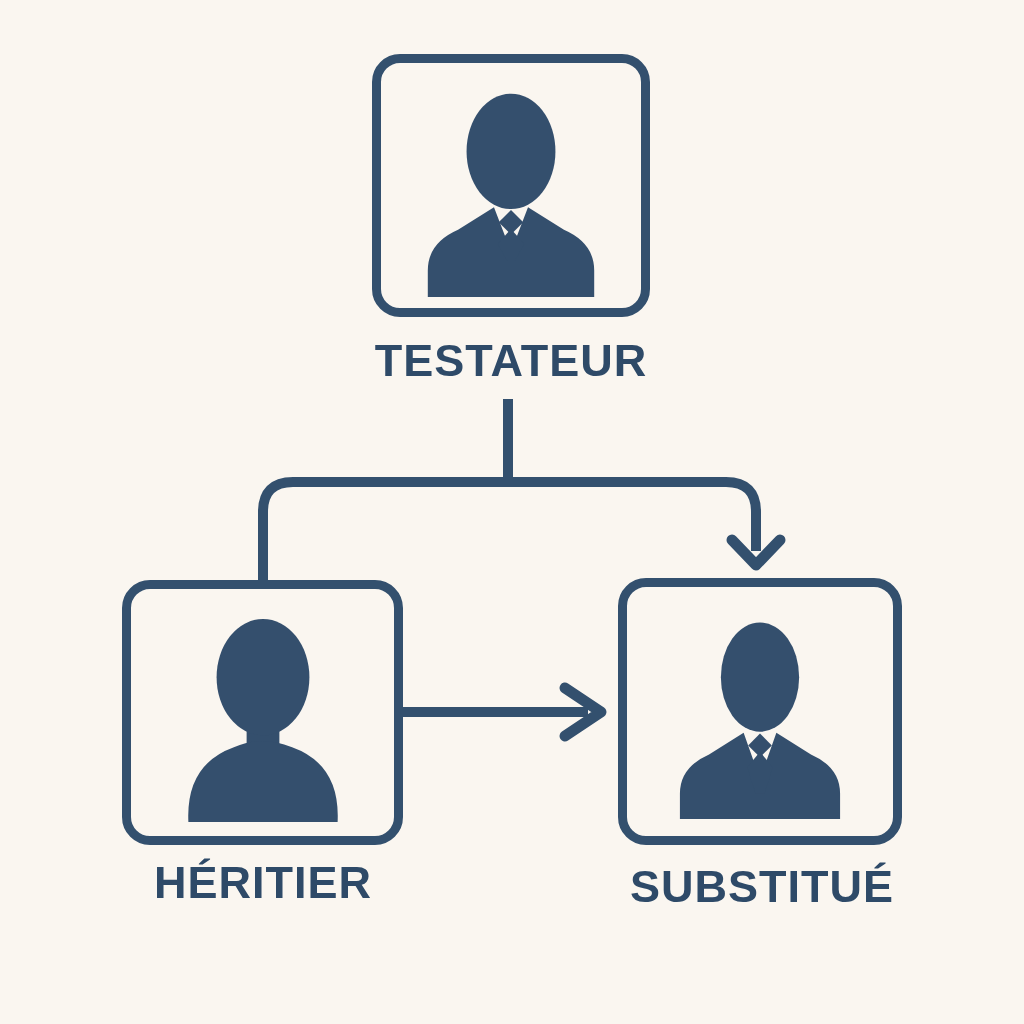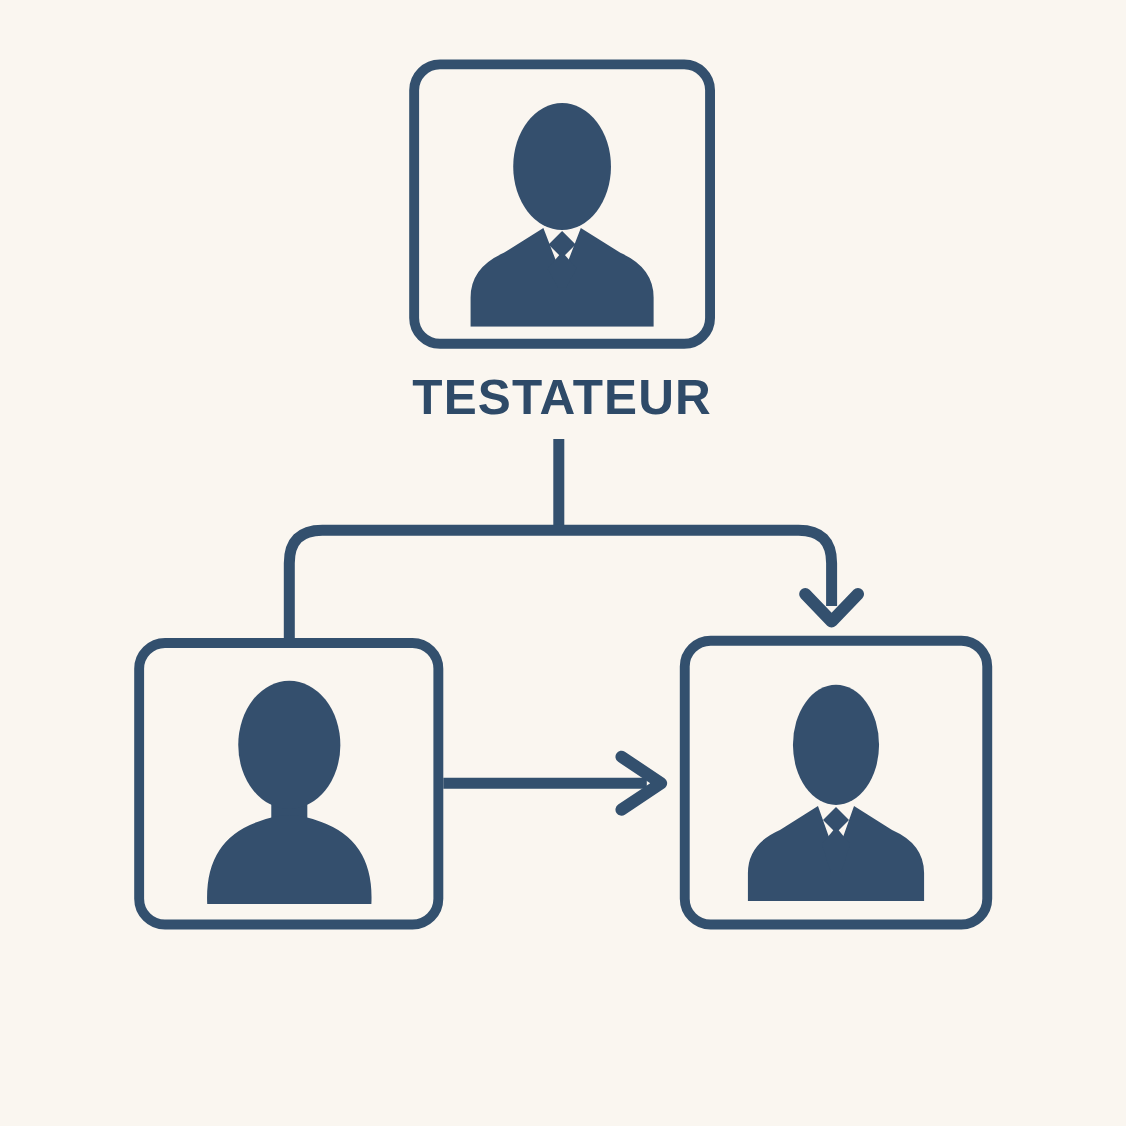--- a/index.html
+++ b/index.html
@@ -72,7 +72,7 @@
       <path class="icon-fill" d="M18,225 Q15,162 68,143 Q86,136 100,136 Q114,136 132,143 Q185,162 182,225 Z"></path>
     </svg>
   </div>
-  <div class="node-label label-heritier"></div>
+  <div class="node-label label-heritier"><span style="display:block">HÉRITIER</span></div>
 
   <div class="node node-substitue">
     <svg width="182" height="204" viewBox="0 0 200 220" aria-hidden="true">

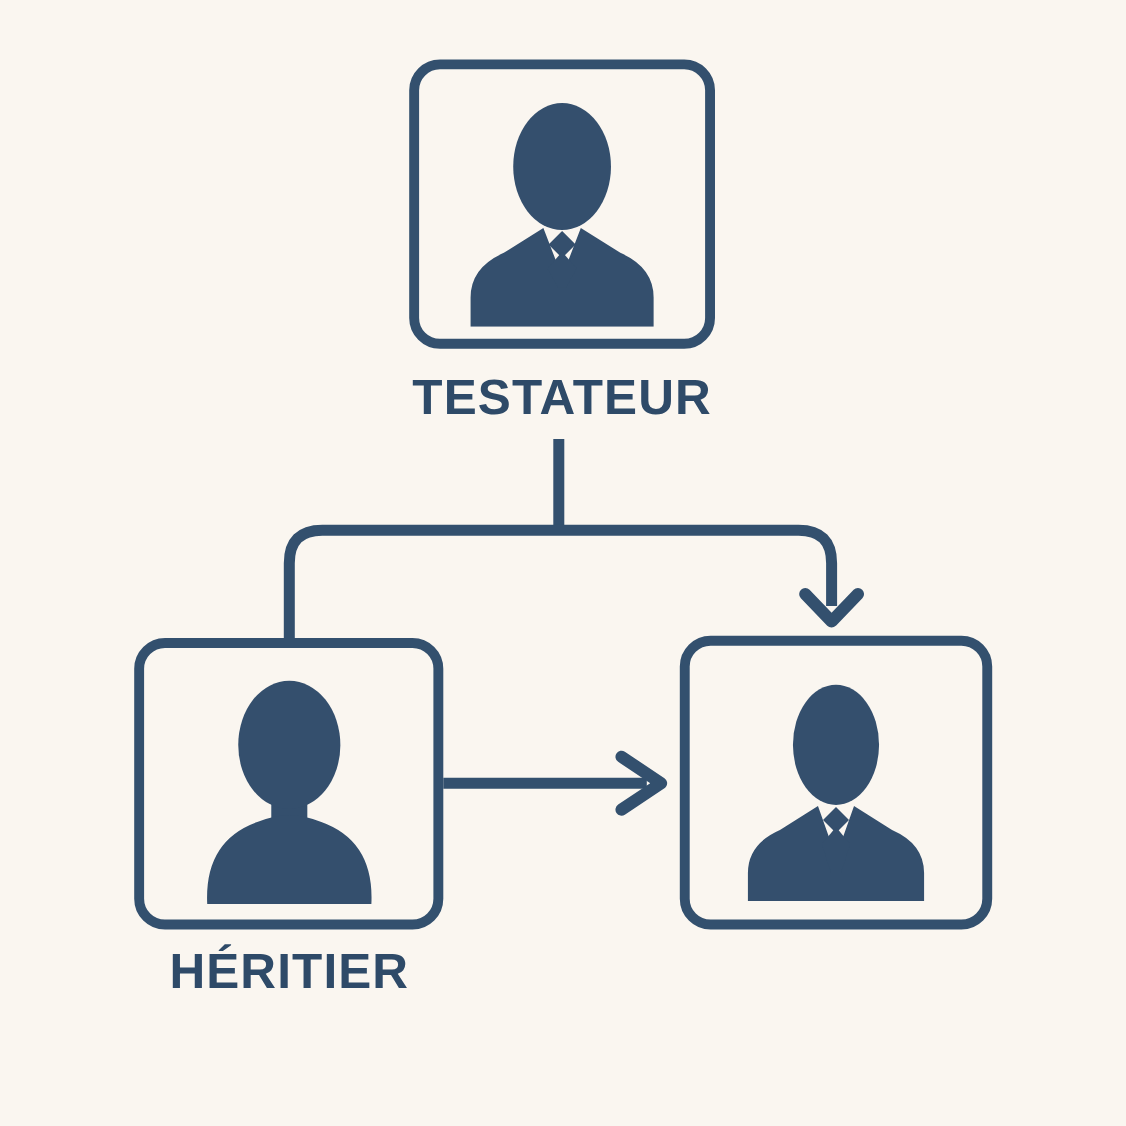--- a/index.html
+++ b/index.html
@@ -82,6 +82,7 @@
       <path class="icon-fill" d="M100,146 L114,163 L105,192 L95,192 L86,163 Z"></path>
     </svg>
   </div>
+  <div class="node-label label-substitue">SUBSTITUÉ</div>
 
 </div>
 

